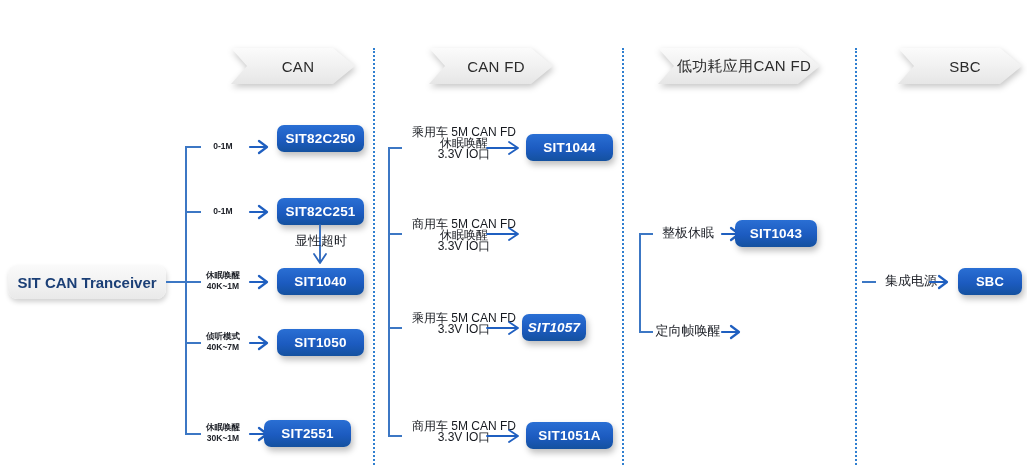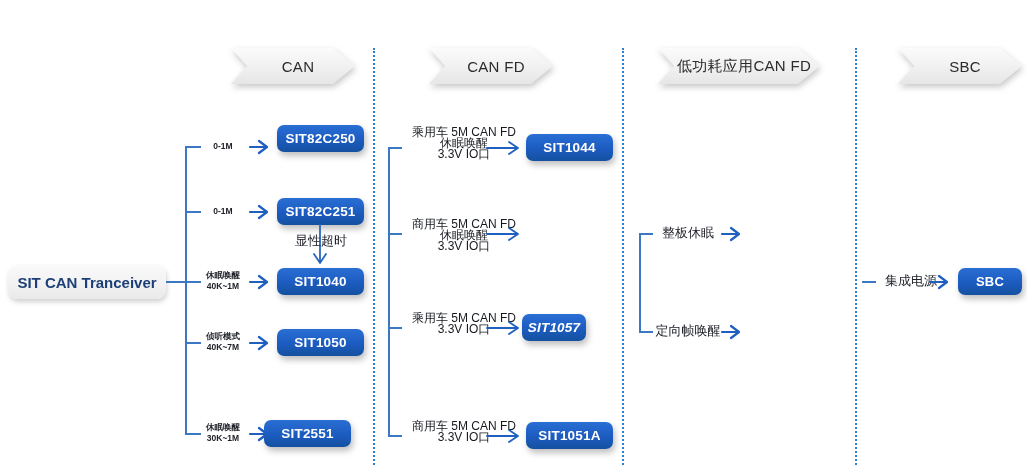--- a/index.html
+++ b/index.html
@@ -197,6 +197,7 @@
     <path d="M0,8 L16,8 M9,2 L17,8 L9,14" stroke="#1f5fc0" stroke-width="2.2" fill="none" stroke-linecap="round" stroke-linejoin="round"></path>
   </svg>
 
+  <div class="pbox" style="left:735px;top:178px;width:82px;height:27px;">SIT1043</div>
 
   <div class="hline" style="left:862px;top:239px;width:14px;"></div>
   <div class="cap mid" style="left:883px;top:233px;width:56px;">集成电源</div>

